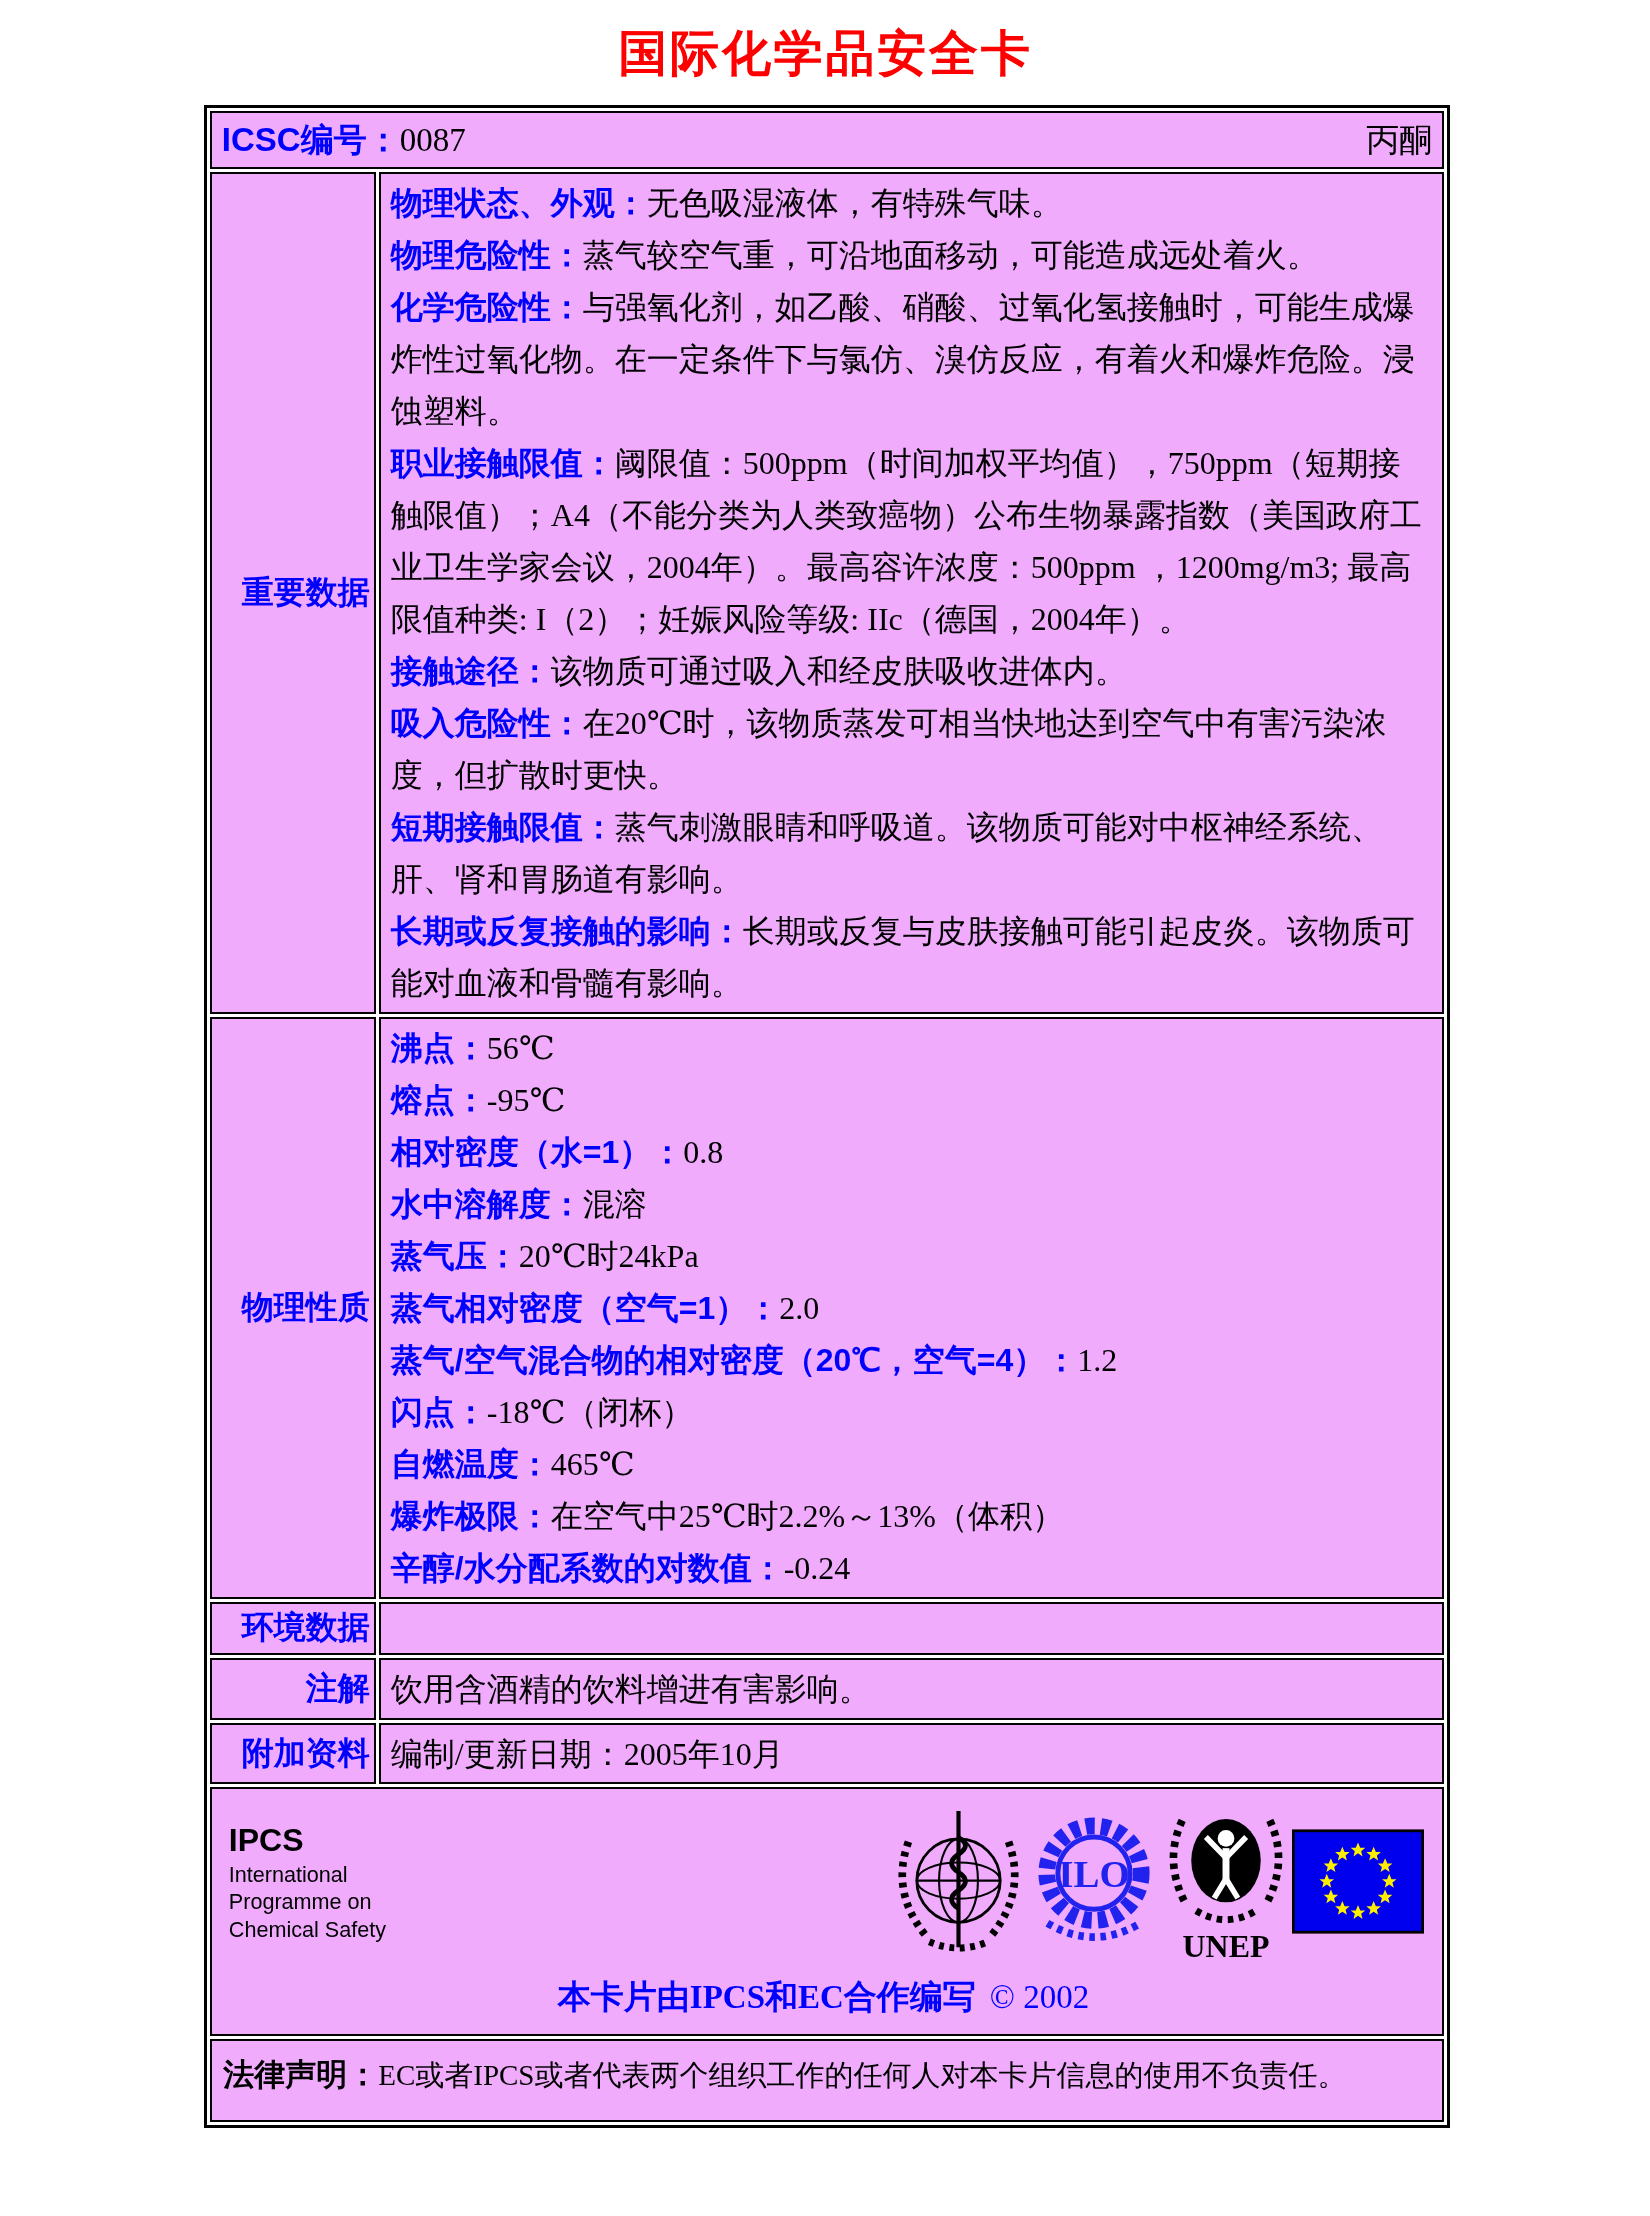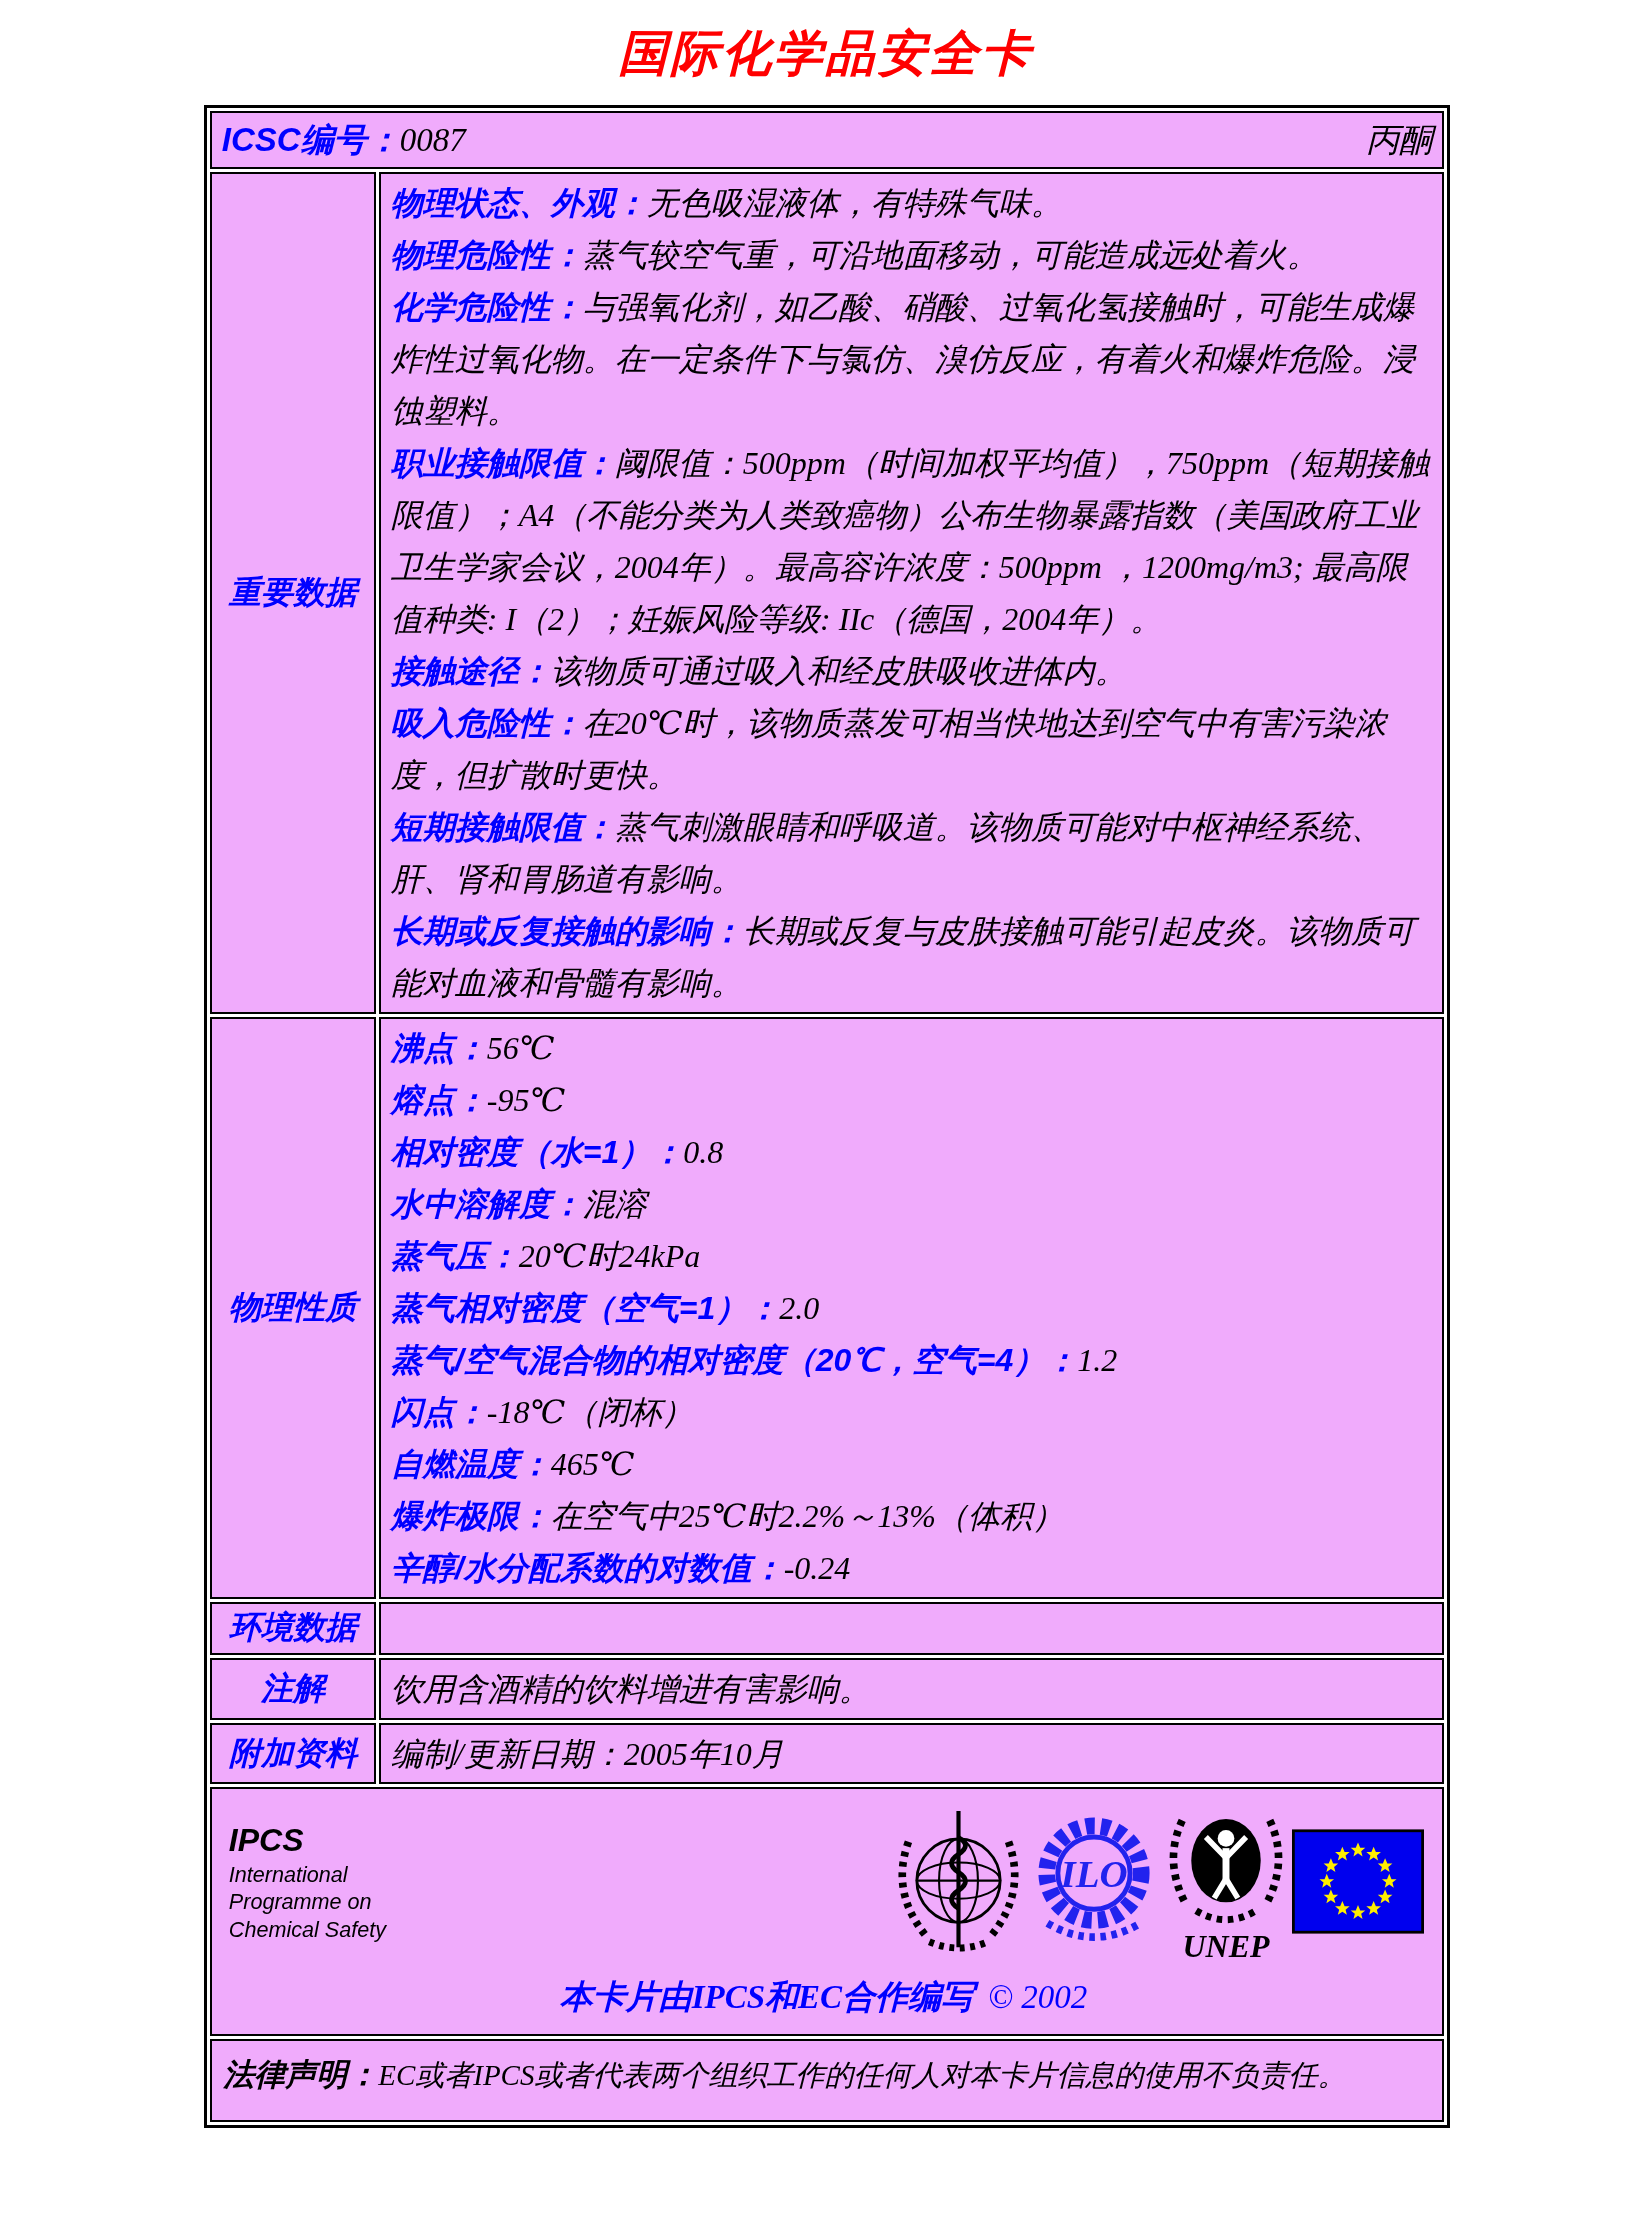--- a/index.html
+++ b/index.html
@@ -9,7 +9,7 @@
     font-family: "Liberation Sans", "DejaVu Sans", sans-serif;
     color: #000;
   }
-  .page { padding-top: 15.3px; font-style: italic; }
+  .page { padding-top: 15.3px; }
   .title {
     text-align: center;
     color: #FF0000;

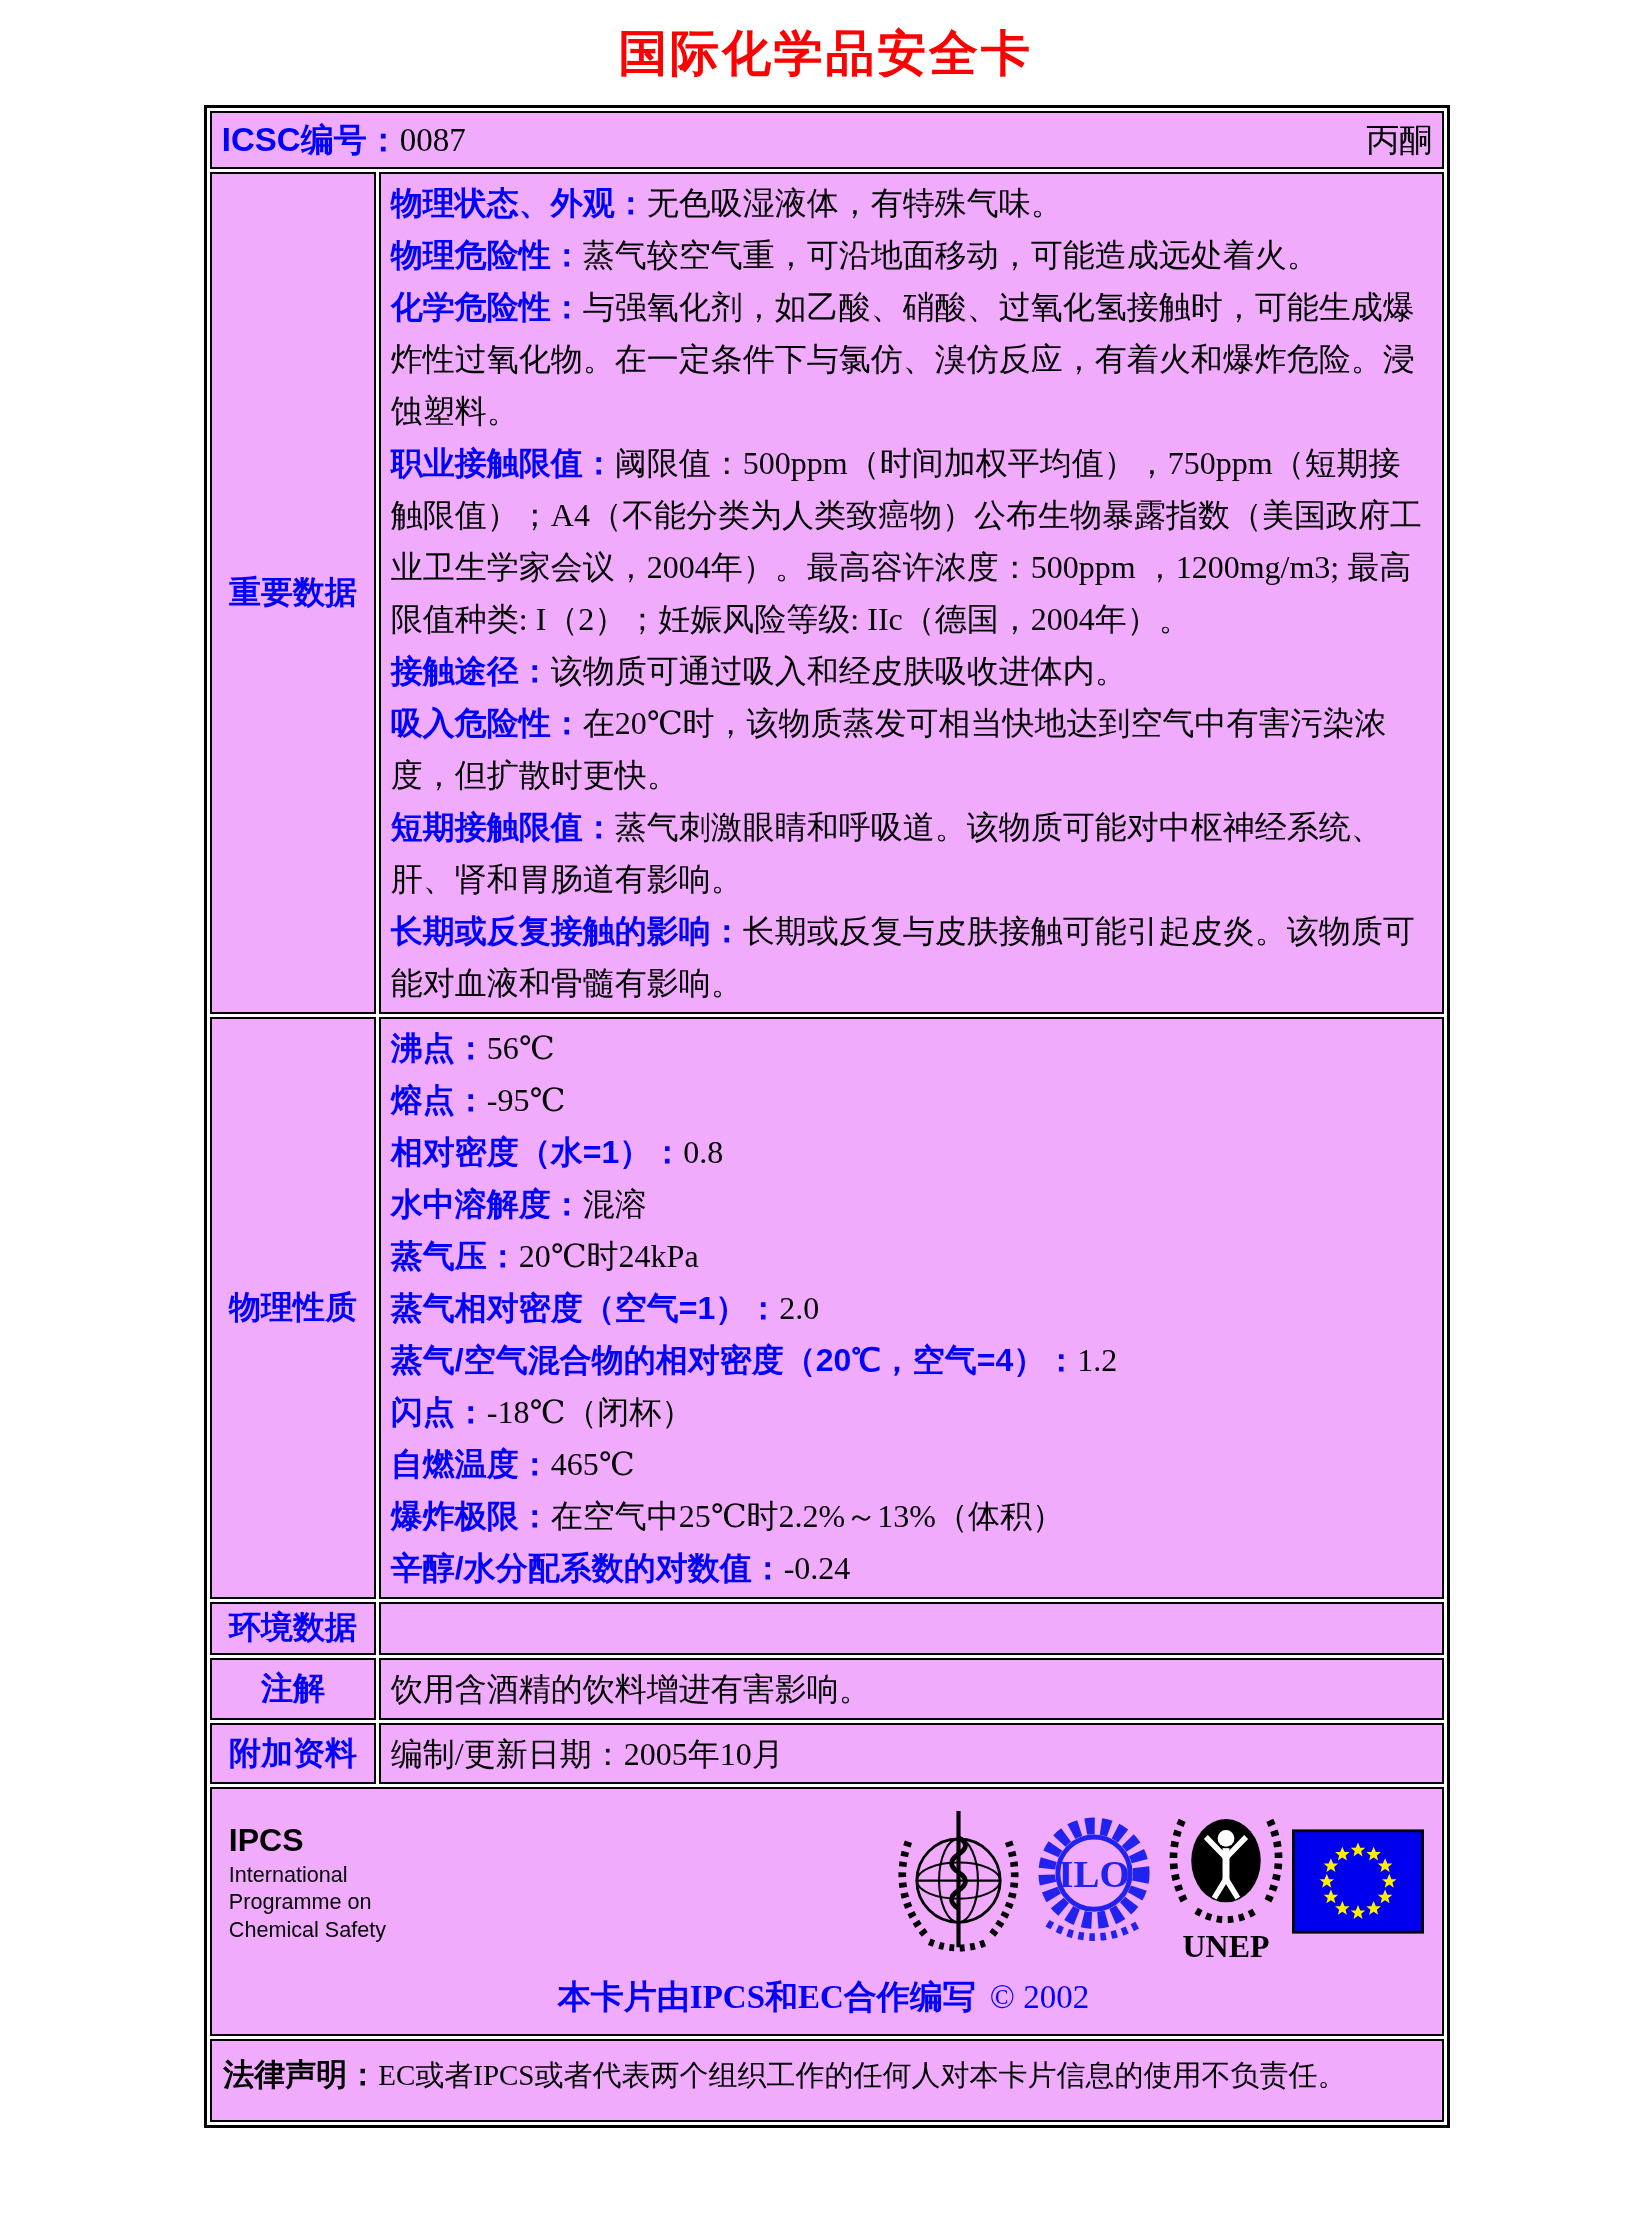--- a/index.html
+++ b/index.html
@@ -34,7 +34,7 @@
     padding: 2.8px 9.8px;
   }
   col.label-col { width: 166px; }
-  .label-cell { text-align: center; vertical-align: middle; padding: 2.8px 4.2px; }
+  .label-cell { text-align: right; vertical-align: middle; padding: 2.8px 4.2px; }
   .section-label { color: #0000FF; font-weight: bold; font-size: 32px; }
   .content { font-size: 32px; line-height: 52px; }
   .blue { color: #0000FF; font-weight: bold; font-family: "Liberation Sans", sans-serif; }

